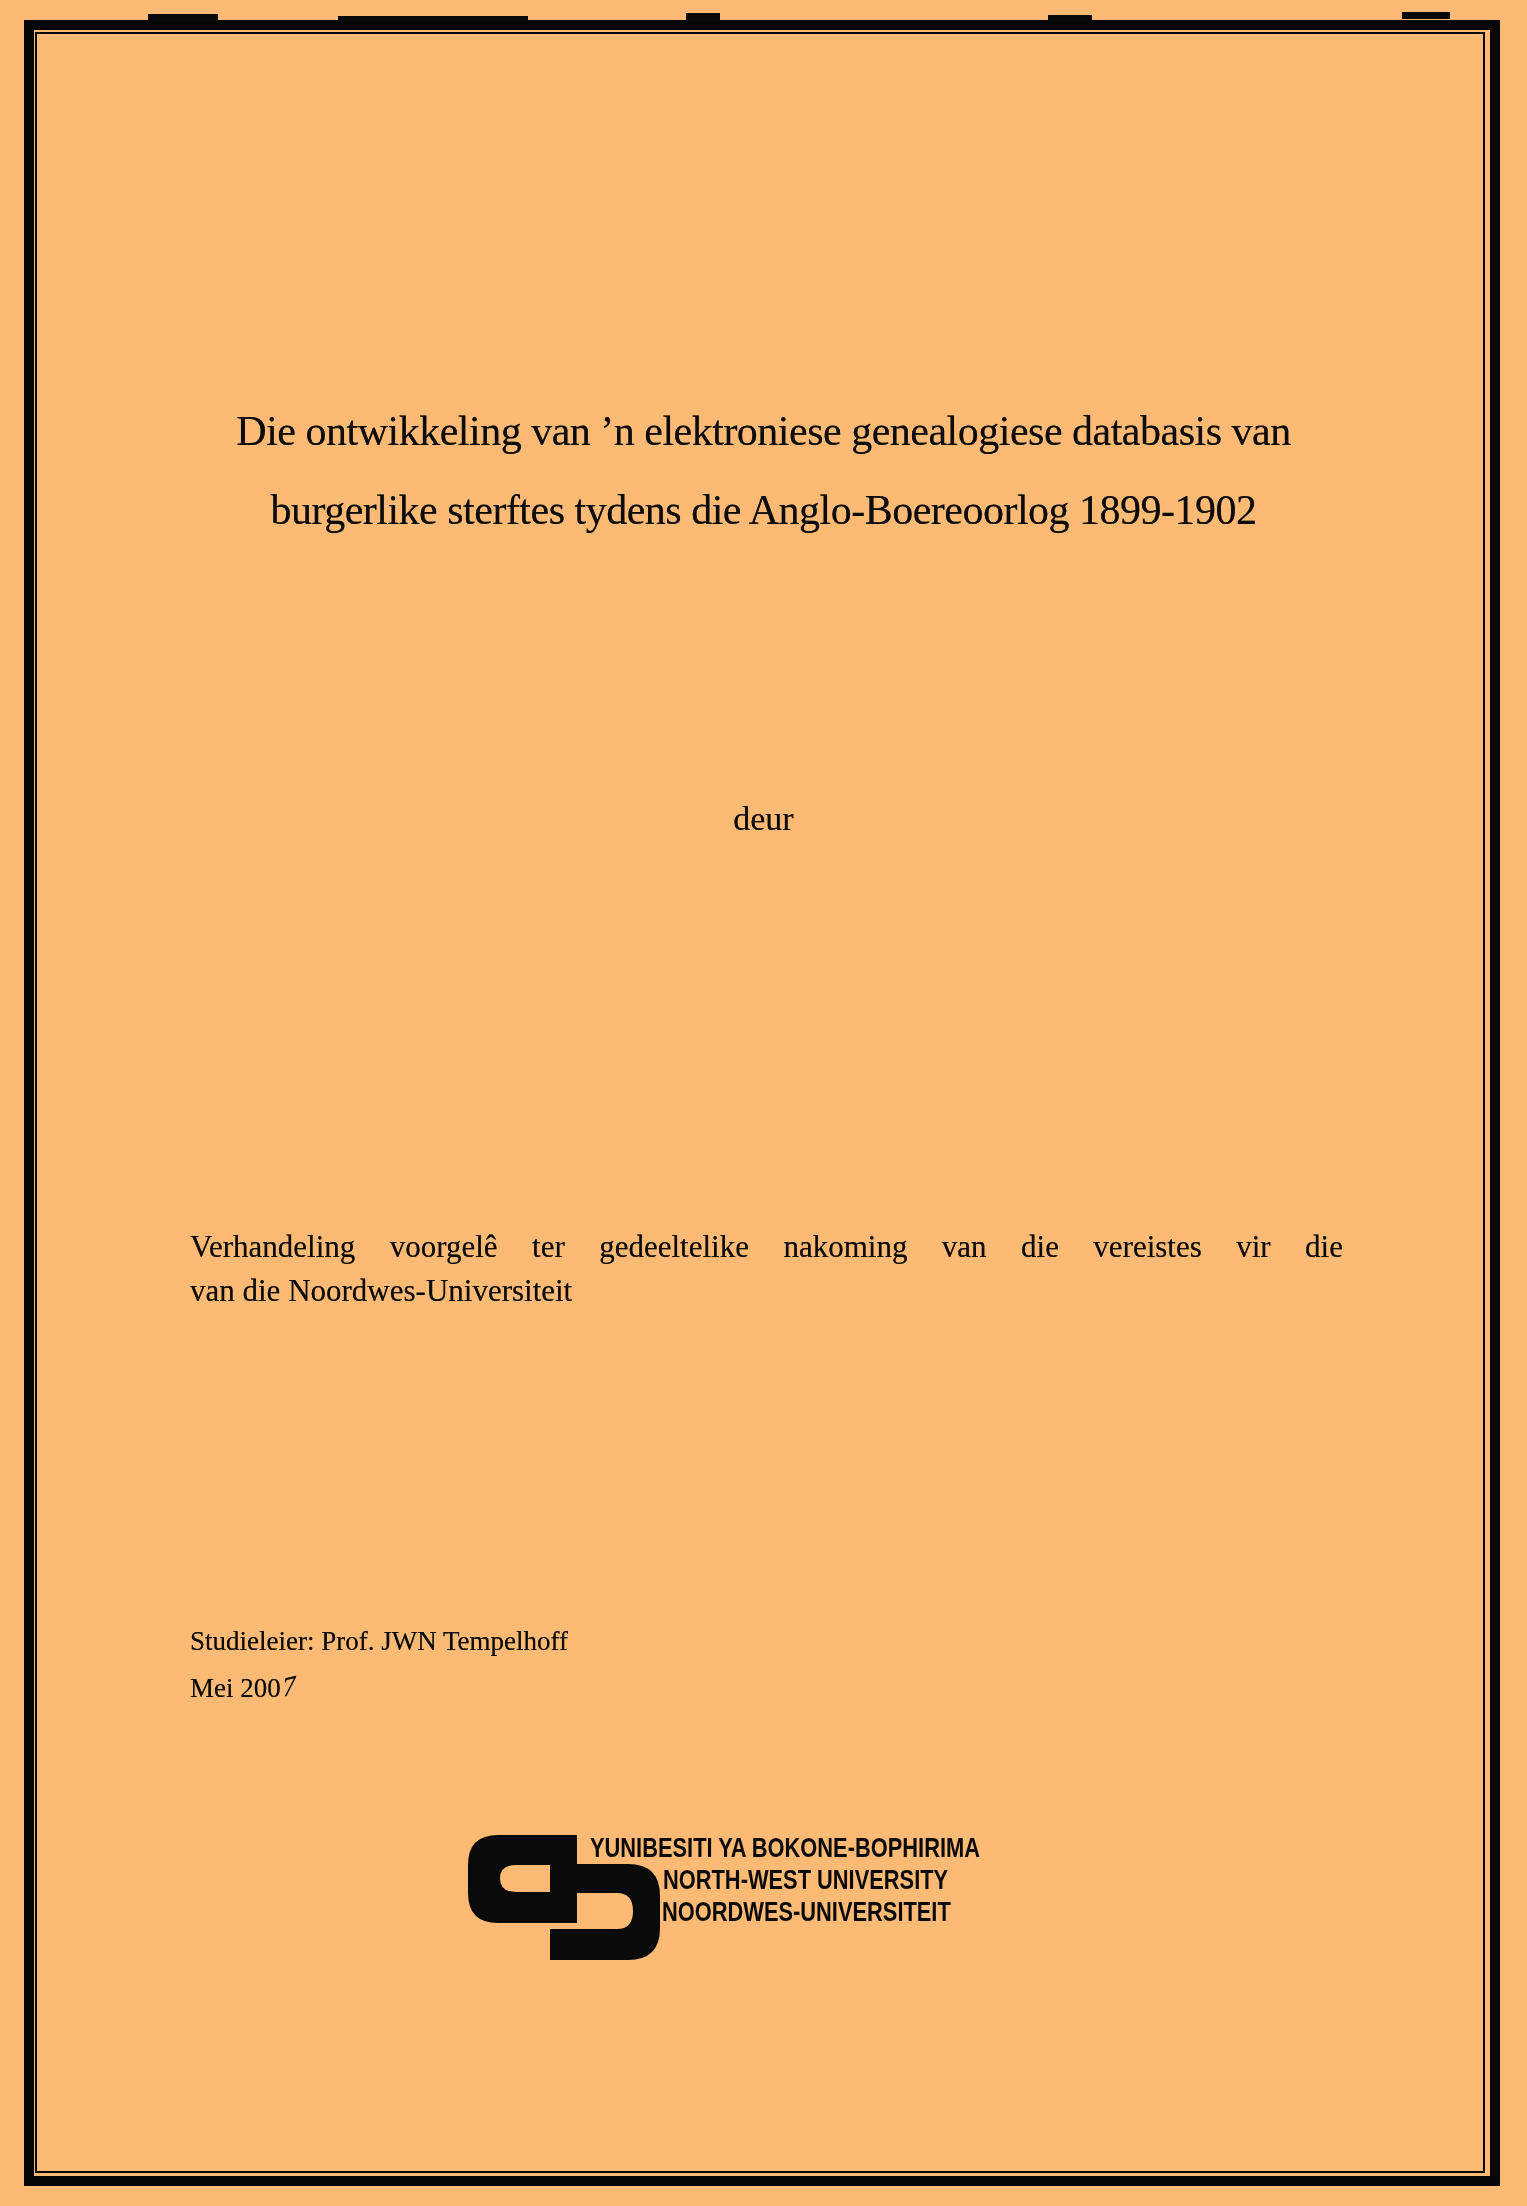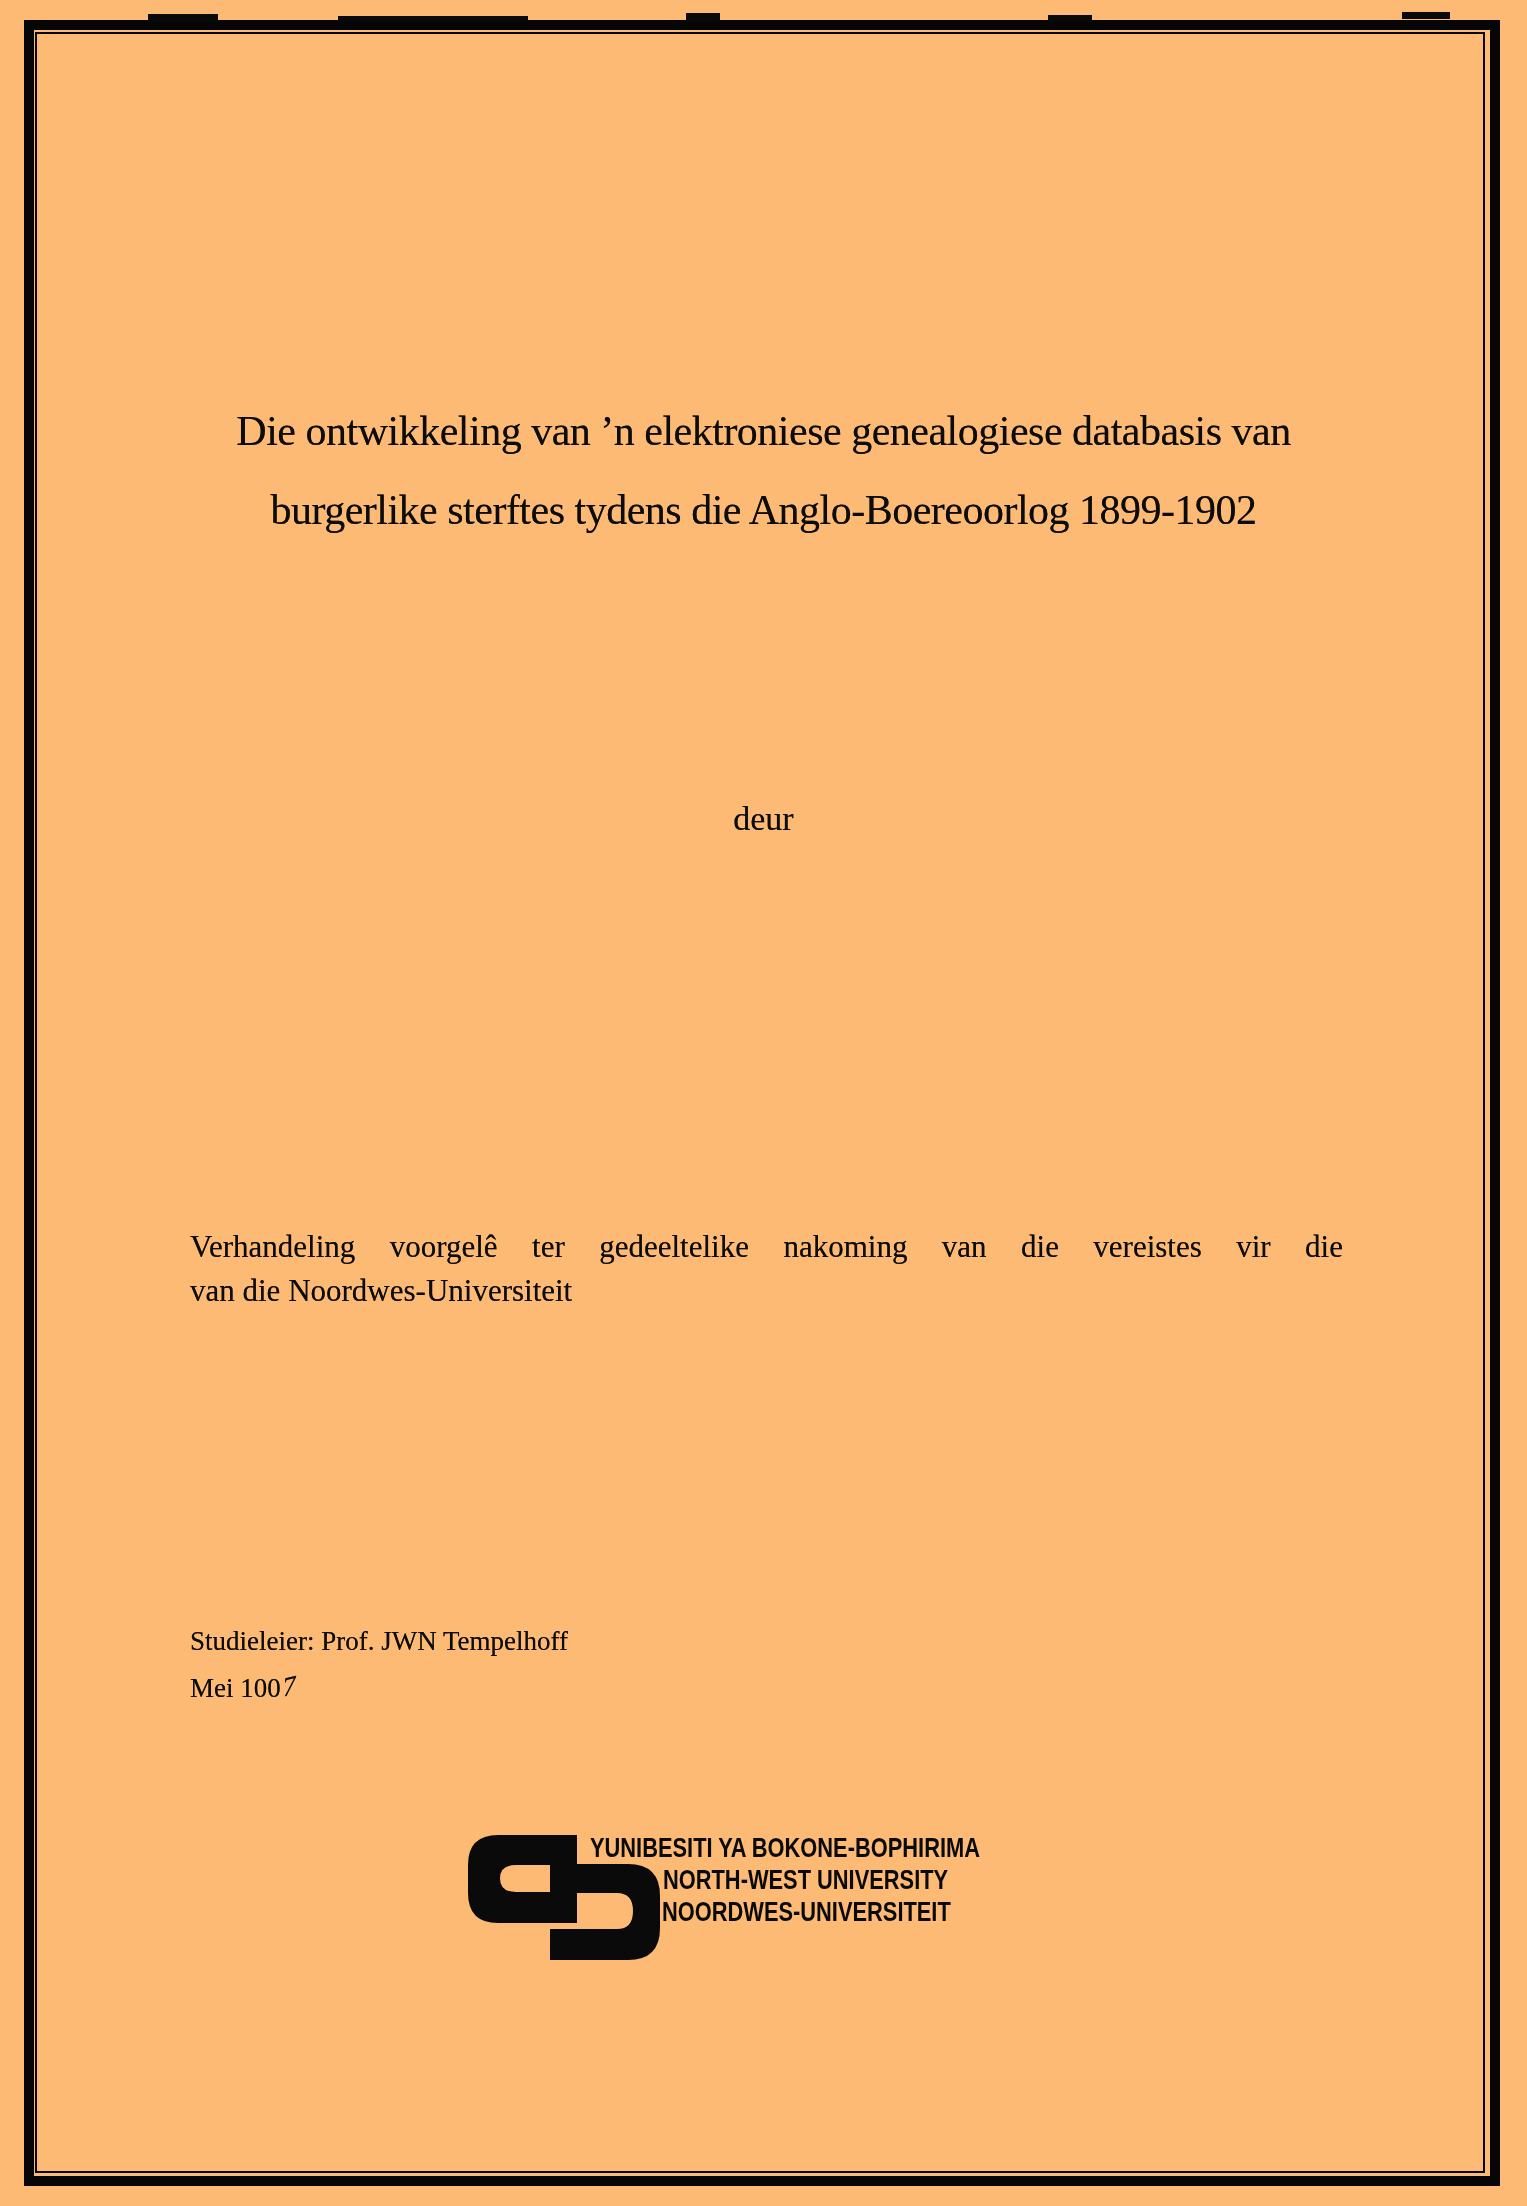--- a/index.html
+++ b/index.html
@@ -127,7 +127,7 @@
 
   <div class="supervisor-block serif-ink">
     <div>Studieleier: Prof. JWN Tempelhoff</div>
-    <div><span>Mei 100</span><span class="seven">7</span></div>
+    <div><span>Mei 200</span><span class="seven">7</span></div>
   </div>
 
   <div class="logo">

